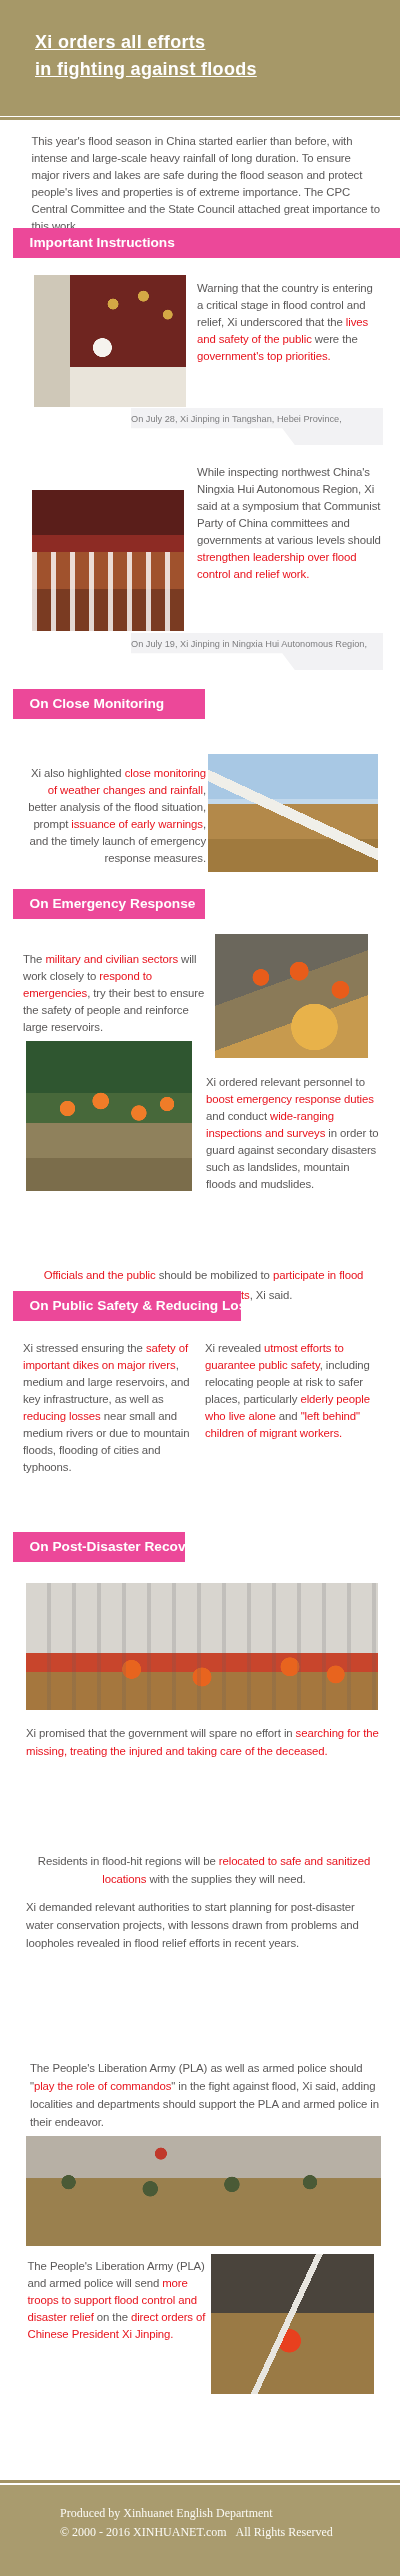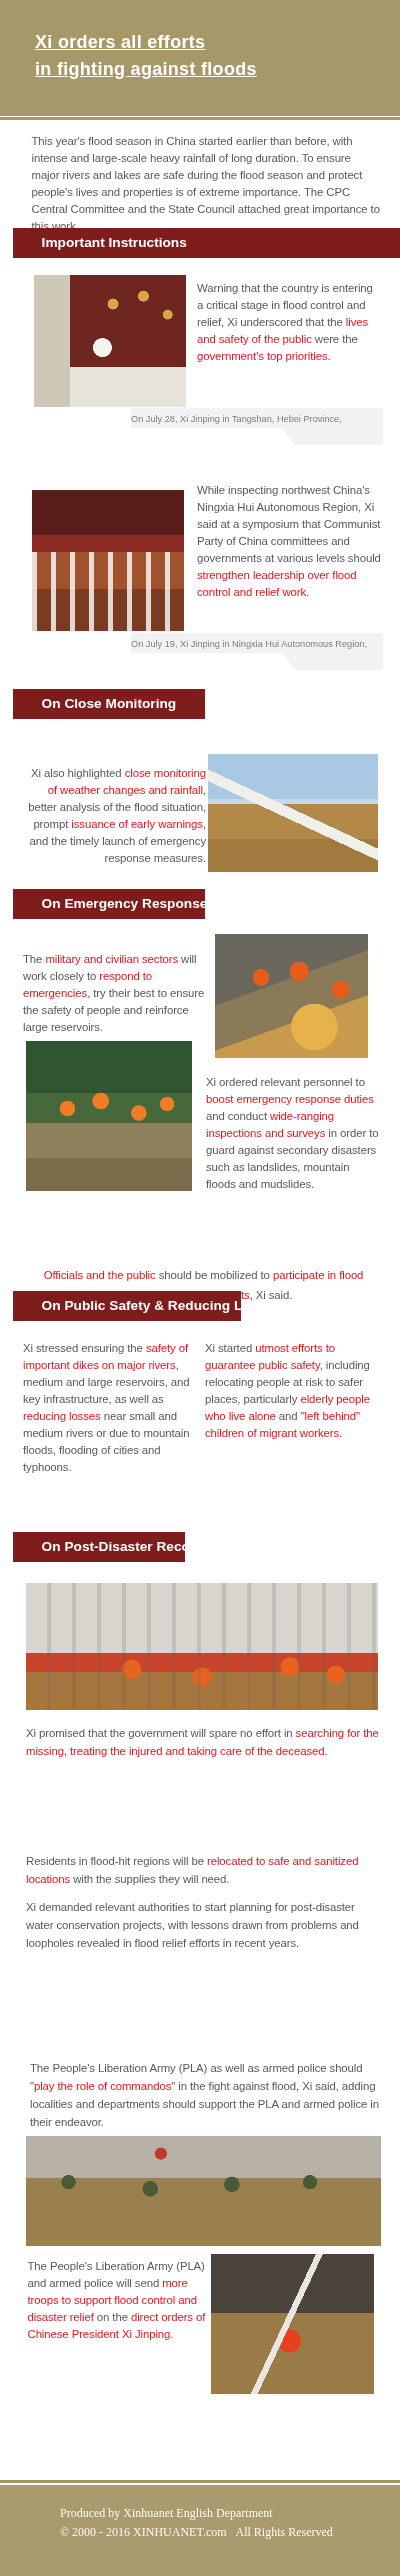--- a/index.html
+++ b/index.html
@@ -23,8 +23,8 @@
   }
   
   .bar{
-    position:absolute;height:30px;background:#7f1d1d;color:#ffffff;
-    font-weight:bold;font-size:13.7px;line-height:30px;padding-left:29px;
+    position:absolute;height:30px;background:#ec4899;color:#ffffff;
+    font-weight:bold;font-size:13.7px;line-height:30px;padding-left:17px;
     box-sizing:border-box;white-space:nowrap;
   }
   

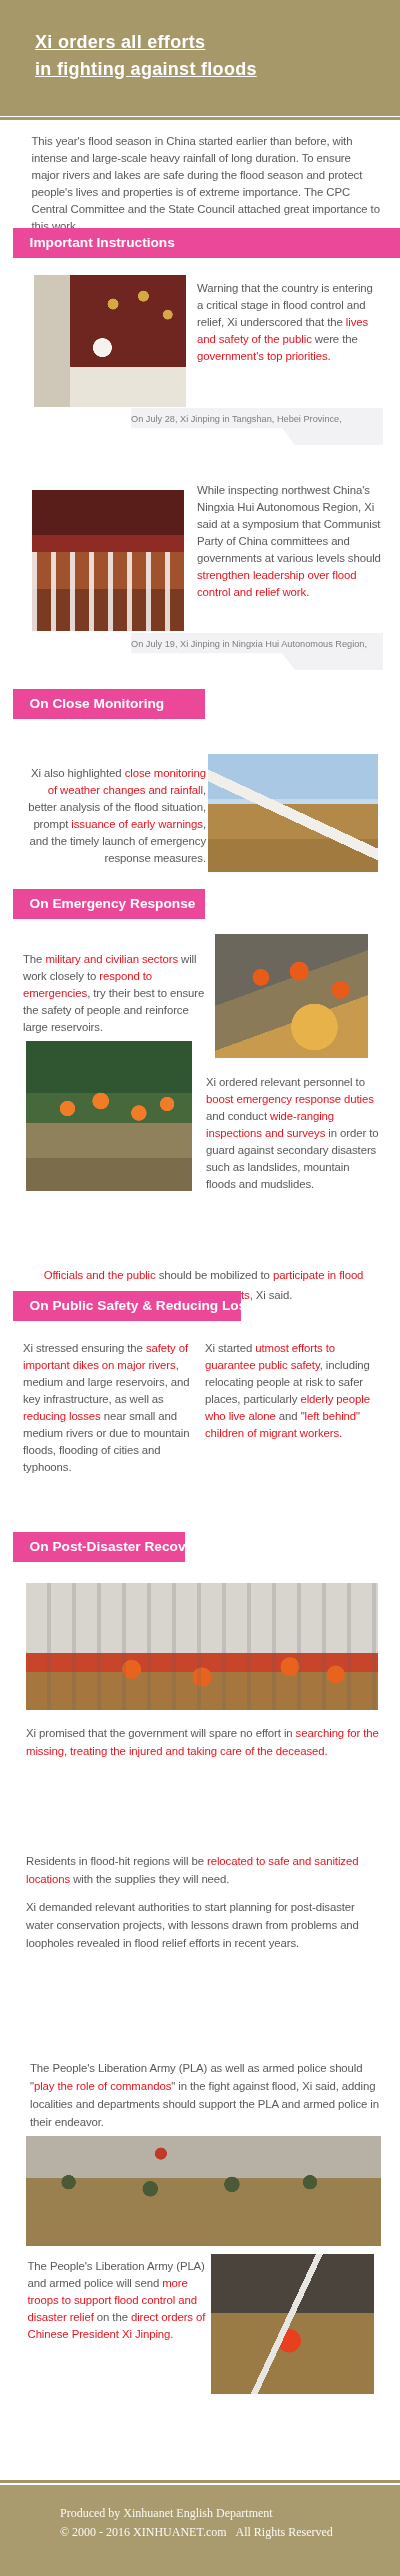--- a/index.html
+++ b/index.html
@@ -124,7 +124,7 @@
   </div>
 
   <div class="photo ph-symposium" style="left:31.5px;top:490px;width:152px;height:141px;"></div>
-  <div class="txt" style="left:197px;top:482px;width:184px;"><span>While inspecting northwest China's Ningxia Hui Autonomous Region, Xi said at a symposium that Communist Party of China committees and governments at various levels should </span><span class="red">strengthen leadership over flood control and relief work.</span></div>
+  <div class="txt" style="left:197px;top:464px;width:184px;"><span>While inspecting northwest China's Ningxia Hui Autonomous Region, Xi said at a symposium that Communist Party of China committees and governments at various levels should </span><span class="red">strengthen leadership over flood control and relief work.</span></div>
 
   <div class="caption" style="left:131px;top:633px;">
     <div>On July 19, Xi Jinping in Ningxia Hui Autonomous Region,</div>

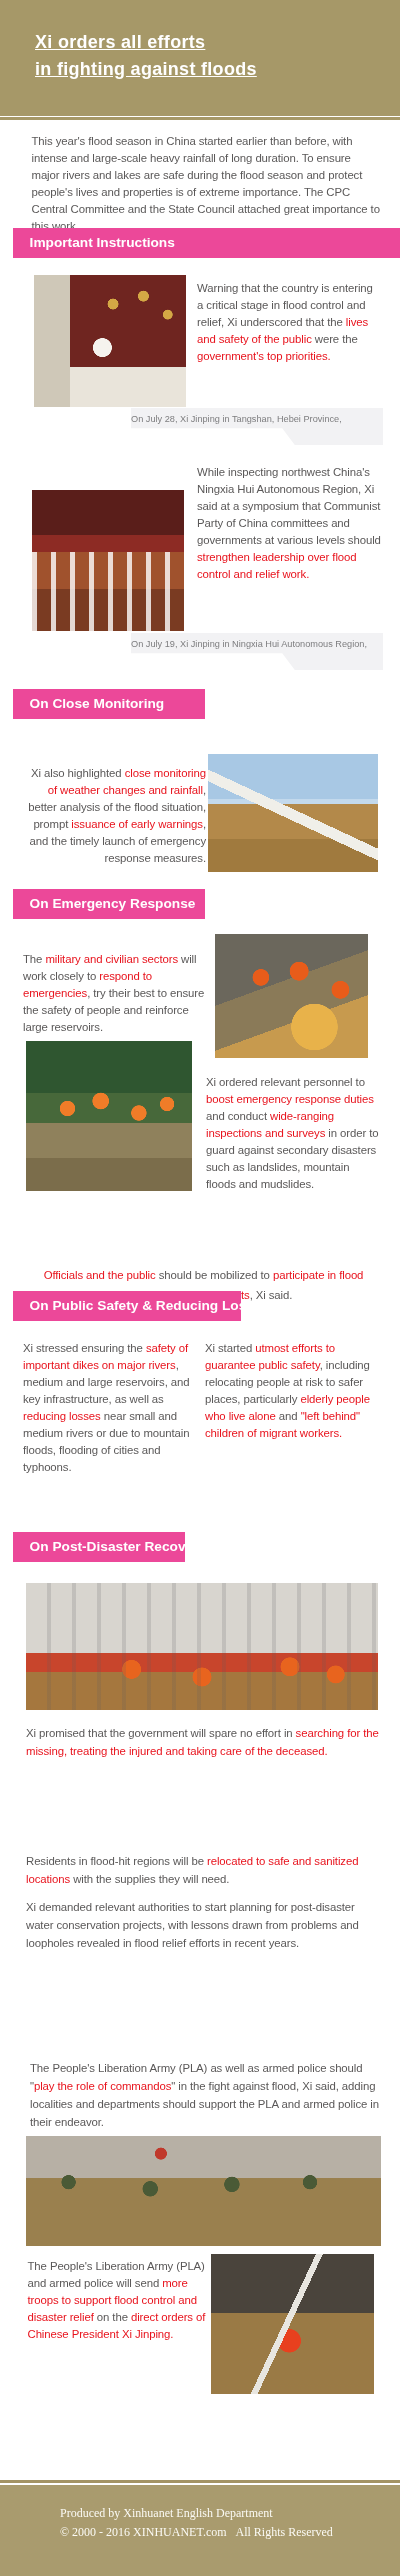--- a/index.html
+++ b/index.html
@@ -150,7 +150,7 @@
     <span>On Public Safety &amp; Reducing Losses</span>
   </div>
   <div class="txt" style="left:23px;top:1340px;width:181px;"><span>Xi stressed ensuring the </span><span class="red">safety of important dikes on major rivers</span><span>, medium and large reservoirs, and key infrastructure, as well as </span><span class="red">reducing losses</span><span> near small and medium rivers or due to mountain floods, flooding of cities and typhoons.</span></div>
-  <div class="txt" style="left:205px;top:1340px;width:174px;"><span>Xi started </span><span class="red">utmost efforts to guarantee public safety</span><span>, including relocating people at risk to safer places, particularly </span><span class="red">elderly people who live alone</span><span> and </span><span class="red">"left behind" children of migrant workers.</span></div>
+  <div class="txt" style="left:205px;top:1340px;width:174px;"><span>Xi revealed </span><span class="red">utmost efforts to guarantee public safety</span><span>, including relocating people at risk to safer places, particularly </span><span class="red">elderly people who live alone</span><span> and </span><span class="red">"left behind" children of migrant workers.</span></div>
 
   <div class="bar" style="left:12.6px;top:1532px;width:172px;">
     <span>On Post-Disaster Recovery</span>

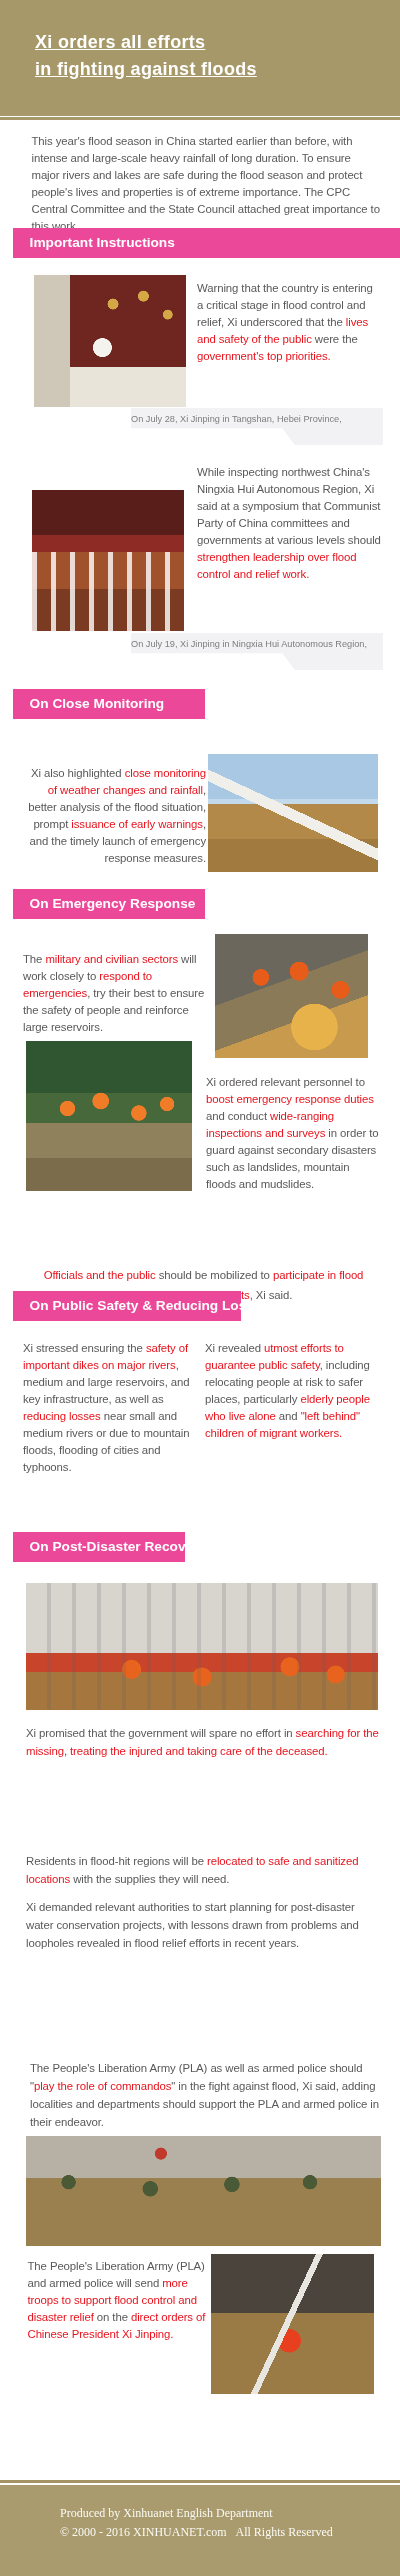--- a/index.html
+++ b/index.html
@@ -157,7 +157,7 @@
   </div>
   <div class="photo ph-recovery" style="left:26px;top:1583px;width:352px;height:127px;"></div>
   <div class="txt wide" style="left:26px;top:1724px;width:356px;"><span>Xi promised that the government will spare no effort in </span><span class="red">searching for the missing, treating the injured and taking care of the deceased.</span></div>
-  <div class="txt wide" style="left:26px;top:1852px;width:356px;"><span>Residents in flood-hit regions will be </span><span class="red">relocated to safe and sanitized locations</span><span> with the supplies they will need.</span></div>
+  <div class="txt wide" style="left:26px;top:1852px;width:356px;text-align:center;"><span>Residents in flood-hit regions will be </span><span class="red">relocated to safe and sanitized locations</span><span> with the supplies they will need.</span></div>
   <div class="txt wide" style="left:26px;top:1898px;width:356px;"><span>Xi demanded relevant authorities to start planning for post-disaster water conservation projects, with lessons drawn from problems and loopholes revealed in flood relief efforts in recent years.</span></div>
 
   <div class="txt wide" style="left:30px;top:2059px;width:359px;"><span>The People's Liberation Army (PLA) as well as armed police should "</span><span class="red">play the role of commandos</span><span>" in the fight against flood, Xi said, adding localities and departments should support the PLA and armed police in their endeavor.</span></div>

